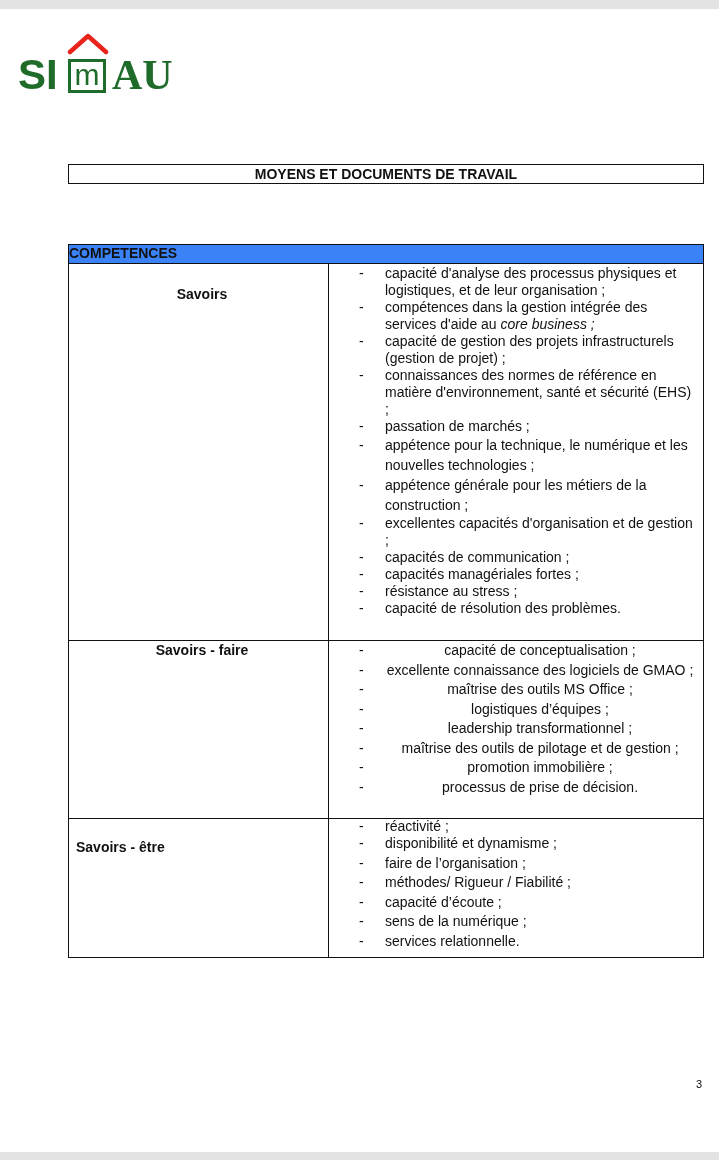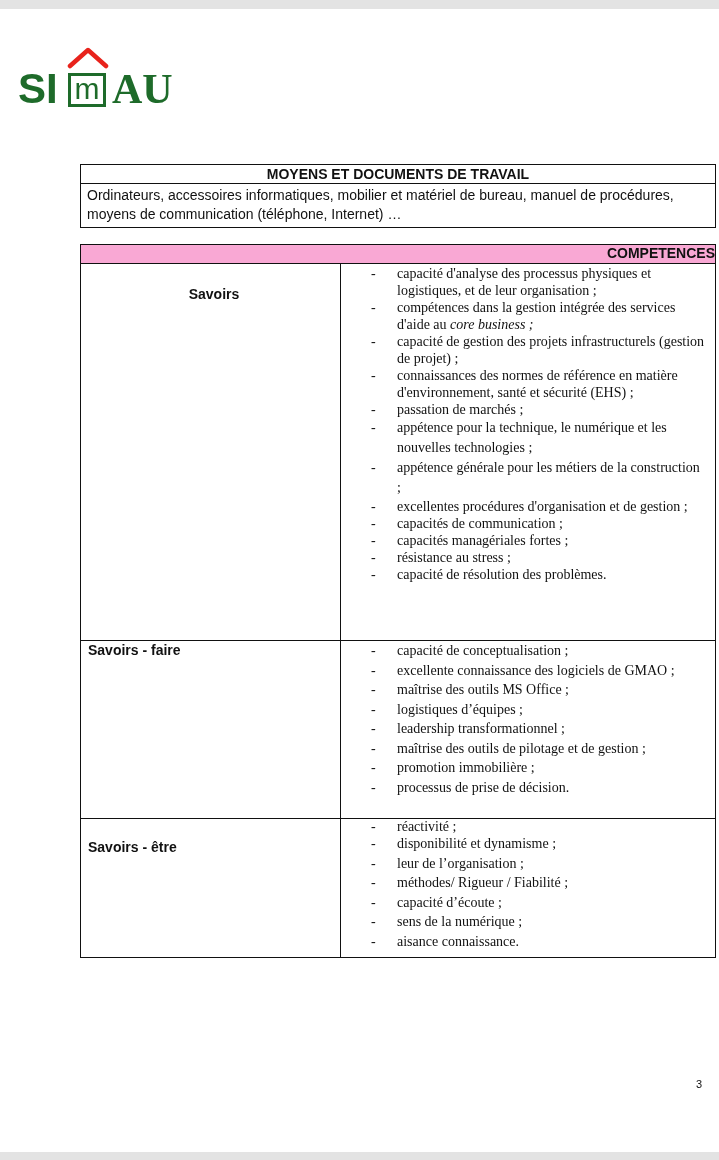--- a/index.html
+++ b/index.html
@@ -12,7 +12,7 @@
     .band-top { position: absolute; left: 0; top: 0; width: 719px; height: 9px; background: #e3e3e3; }
     .band-bottom { position: absolute; left: 0; top: 1152px; width: 719px; height: 8px; background: #e3e3e3; }
 
-    .logo { position: absolute; left: 18px; top: 47px; width: 170px; height: 64px; }
+    .logo { position: absolute; left: 18px; top: 33px; width: 170px; height: 64px; }
     .logo .txt {
       position: absolute; top: 20px; font-weight: bold; font-size: 42px; line-height: 44px;
       color: #1e6b2a; letter-spacing: 0px;

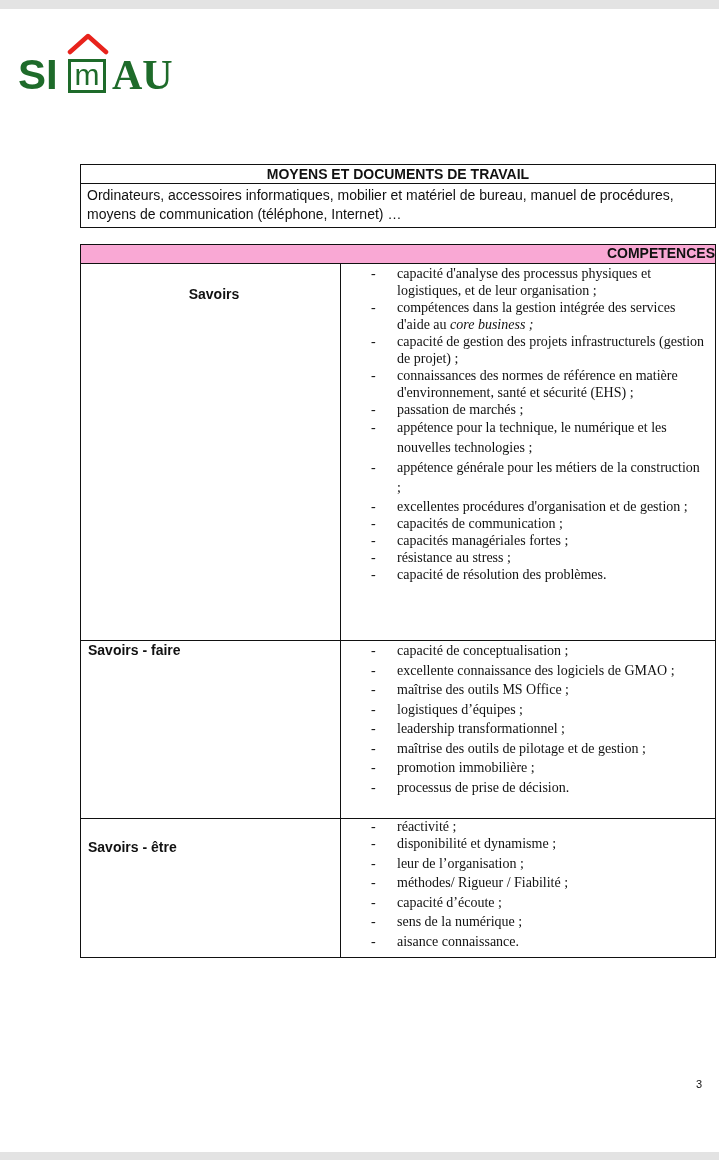--- a/index.html
+++ b/index.html
@@ -31,7 +31,7 @@
 
     table.box {
       position: absolute; left: 68px; width: 636px;
-      border-collapse: collapse; font-size: 14px; line-height: 17px; margin-left: 12px;
+      border-collapse: collapse; font-size: 14px; line-height: 17px;
     }
     table.box td { border: 1.2px solid #111; vertical-align: top; padding: 0; }
 

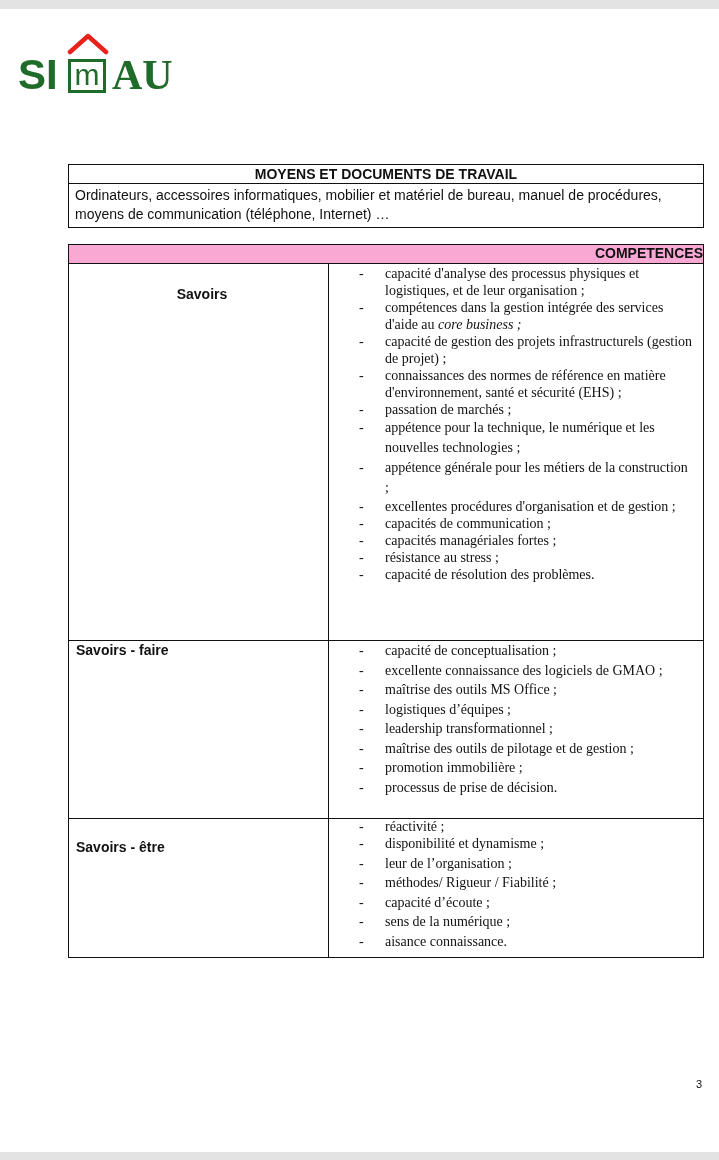--- a/index.html
+++ b/index.html
@@ -75,9 +75,6 @@
       <tr>
     <td class="hdr">MOYENS ET DOCUMENTS DE TRAVAIL</td>
   </tr>
-  <tr>
-    <td class="body">Ordinateurs, accessoires informatiques, mobilier et matériel de bureau, manuel de procédures, moyens de communication (téléphone, Internet) …</td>
-  </tr>
 </tbody>
   </table>
 

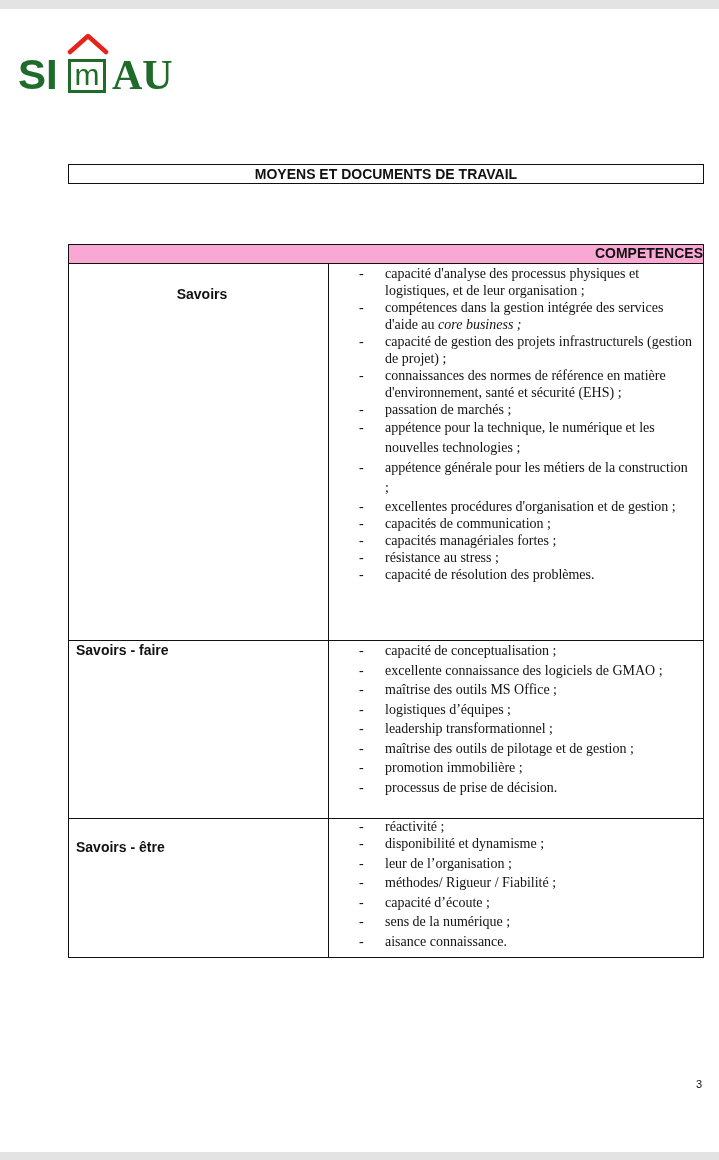--- a/index.html
+++ b/index.html
@@ -40,7 +40,7 @@
     #t-moyens .body { padding: 2px 6px 3px 6px; line-height: 19px; }
 
     #t-comp { top: 244px; }
-    #t-comp .hdr { text-align: right; font-weight: bold; background: #f9a8d4; height: 18px; }
+    #t-comp .hdr { text-align: left; font-weight: bold; background: #3b82f6; height: 18px; }
     #t-comp td.lbl { width: 252px; font-weight: bold; padding-left: 7px; }
     #t-comp td.items { padding-left: 30px; padding-right: 8px; }
 

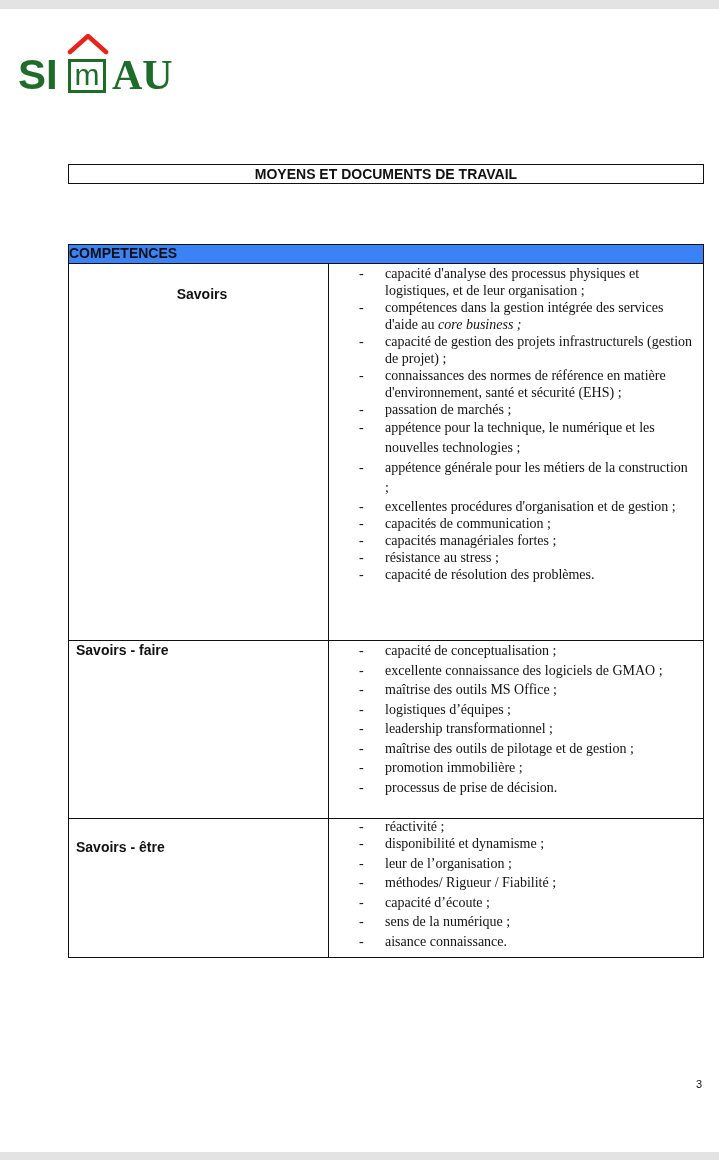--- a/index.html
+++ b/index.html
@@ -44,7 +44,7 @@
     #t-comp td.lbl { width: 252px; font-weight: bold; padding-left: 7px; }
     #t-comp td.items { padding-left: 30px; padding-right: 8px; }
 
-    ul.dash { list-style: none; margin: 0; padding: 0; font-family: Liberation Serif, serif; }
+    ul.dash { list-style: none; margin: 0; padding: 0; }
     ul.dash li { position: relative; padding-left: 26px; }
     ul.dash li::before {
       content: "-"; position: absolute; left: 0; top: 0;

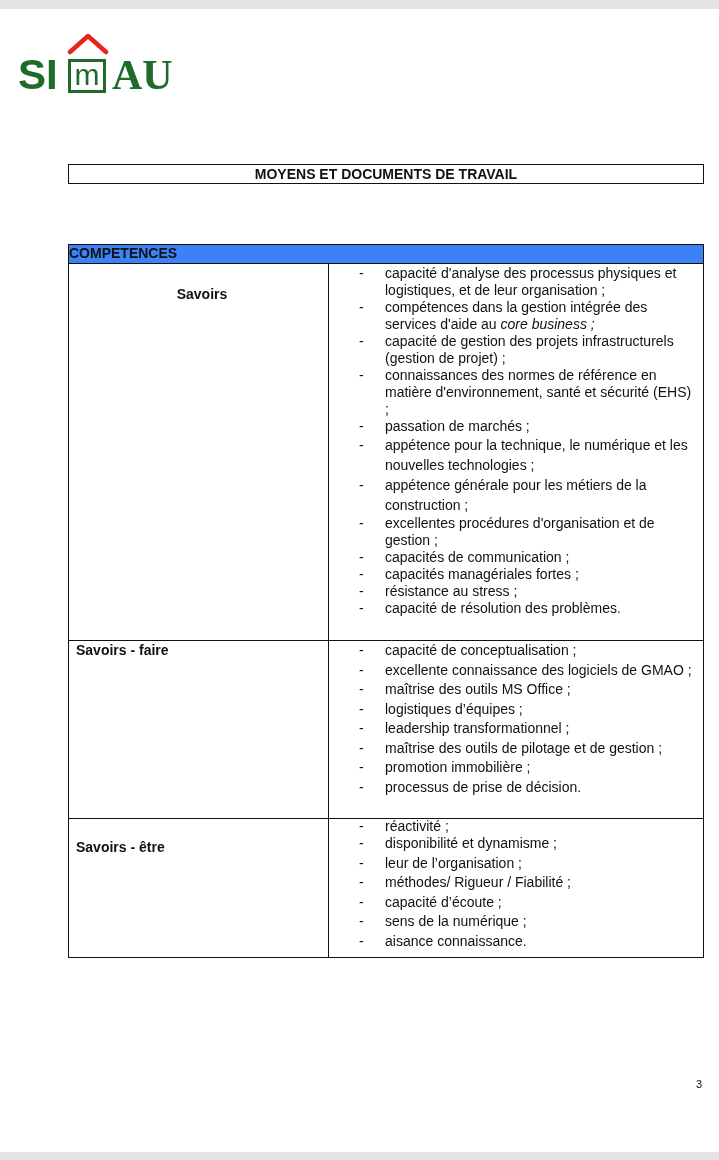--- a/index.html
+++ b/index.html
@@ -97,7 +97,7 @@
         <li>passation de marchés ;</li>
         <li class="tall">appétence pour la technique, le numérique et les nouvelles technologies ;</li>
         <li class="tall"> appétence générale pour les métiers de la construction ;</li>
-        <li>excellentes procédures d'organisation et de gestion ;</li>
+        <li>excellentes capacités d'organisation et de gestion ;</li>
         <li>capacités de communication ;</li>
         <li>capacités managériales fortes ;</li>
         <li>résistance au stress ;</li>

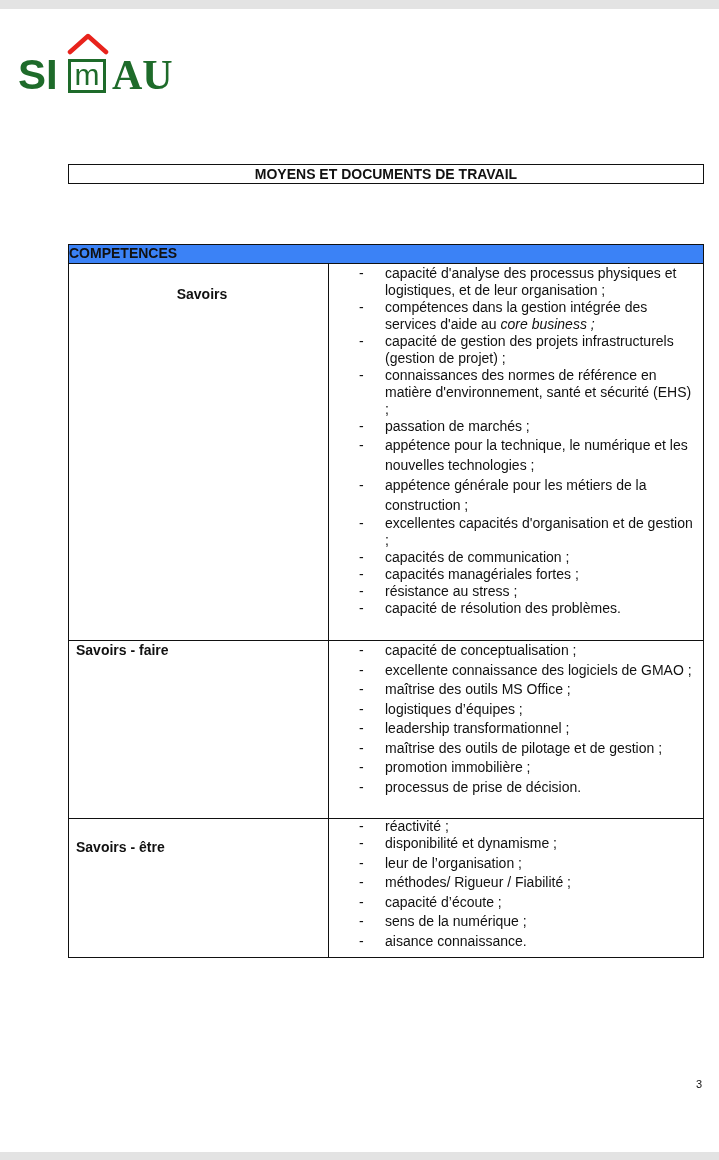--- a/index.html
+++ b/index.html
@@ -106,7 +106,7 @@
     </td>
   </tr>
 
-  <tr style="height:178px;">
+  <tr style="height:178px;text-align:center;">
     <td class="lbl">
       <div style="padding-top:1px;">Savoirs - faire</div>
     </td>

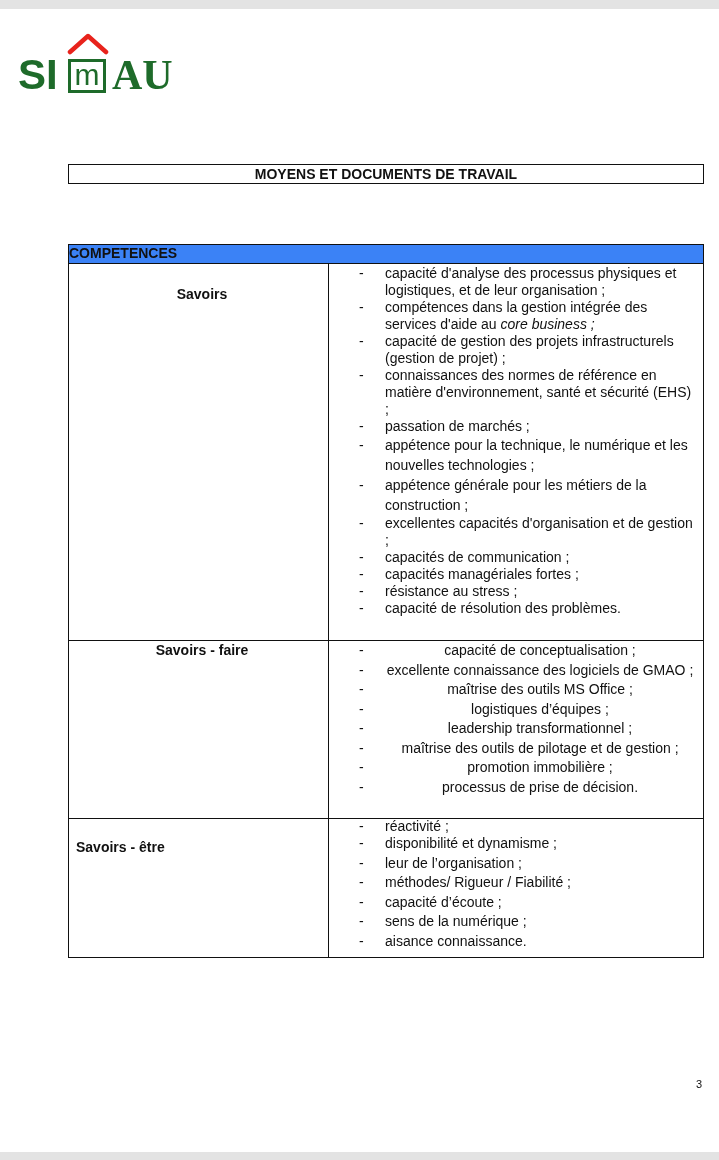--- a/index.html
+++ b/index.html
@@ -132,7 +132,7 @@
       <ul class="dash" style="line-height:19.5px;">
         <li style="line-height:15px;">réactivité ;</li>
         <li>disponibilité et dynamisme ;</li>
-        <li>leur de l’organisation ;</li>
+        <li>faire de l’organisation ;</li>
         <li>méthodes/ Rigueur / Fiabilité ;</li>
         <li>capacité d’écoute ;</li>
         <li>sens de la numérique ;</li>

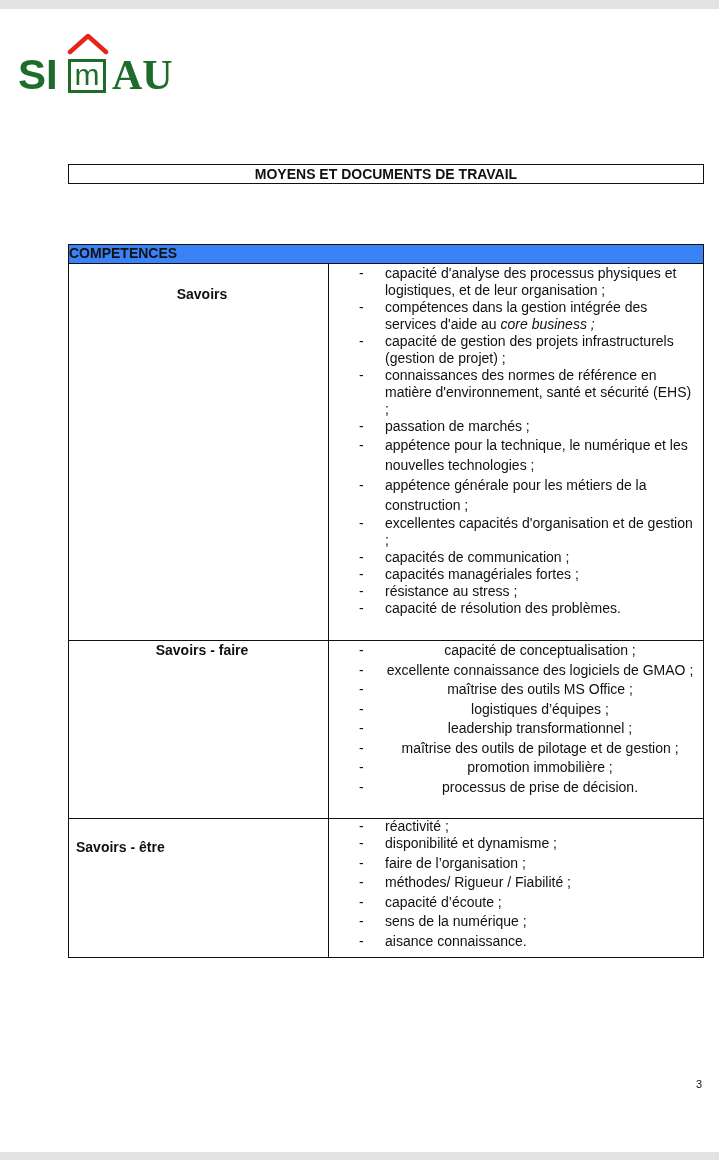--- a/index.html
+++ b/index.html
@@ -136,7 +136,7 @@
         <li>méthodes/ Rigueur / Fiabilité ;</li>
         <li>capacité d’écoute ;</li>
         <li>sens de la numérique ;</li>
-        <li>aisance connaissance.</li>
+        <li>services relationnelle.</li>
       </ul>
     </td>
   </tr>

